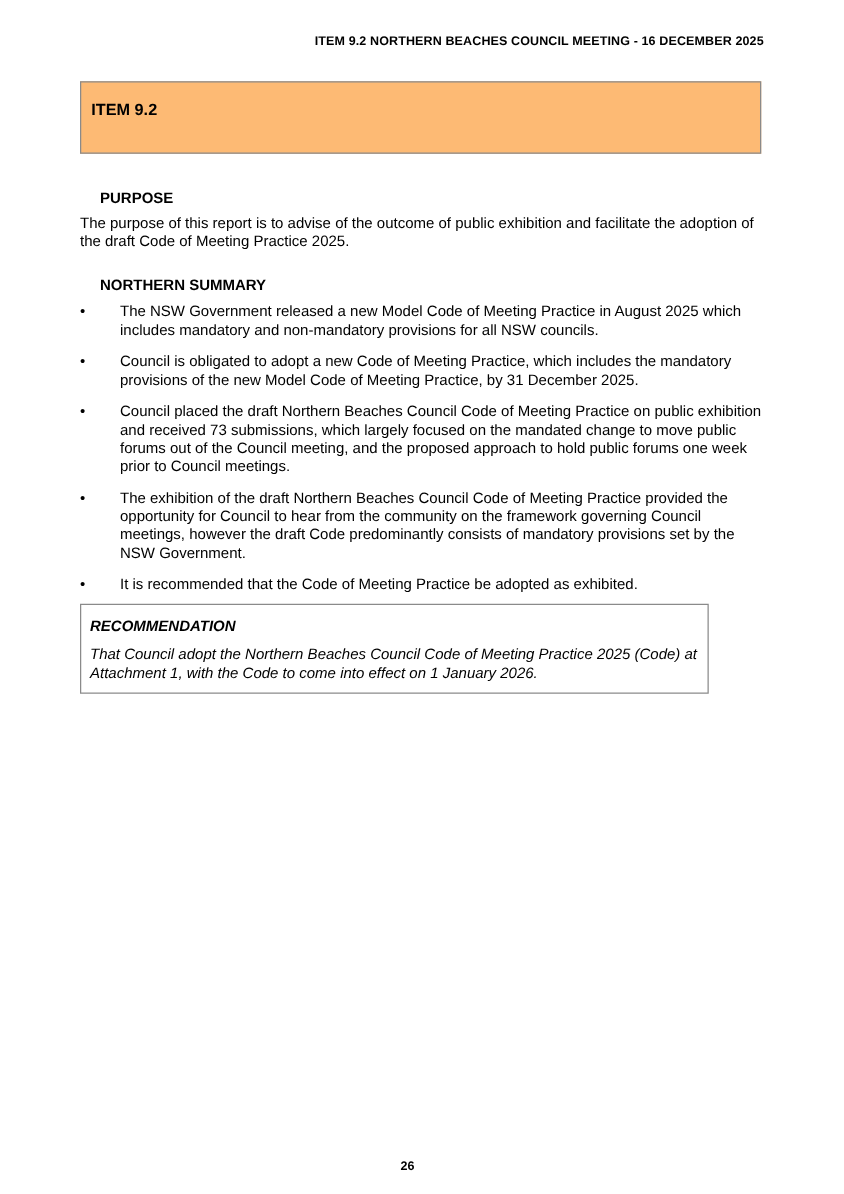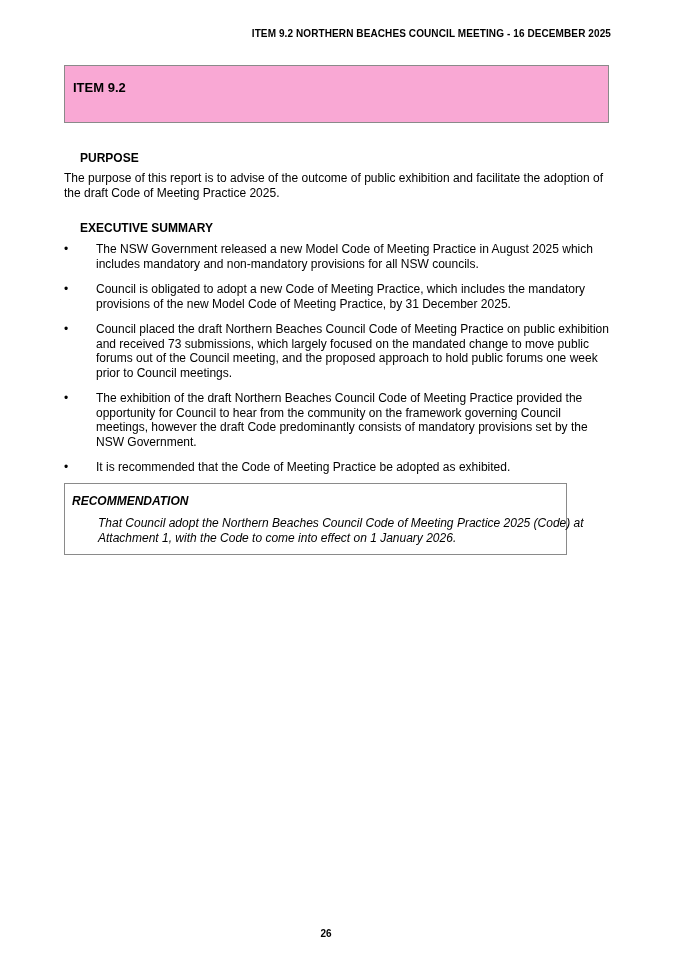--- a/index.html
+++ b/index.html
@@ -13,7 +13,7 @@
     }
     .title-box {
       position: absolute; left: 64px; top: 65px; width: 545px; height: 58px;
-      background: #f9a8d4; border: 1px solid #8a8a8a;
+      background: #fdba74; border: 1px solid #8a8a8a;
       box-sizing: border-box;
     }
     .title-item {

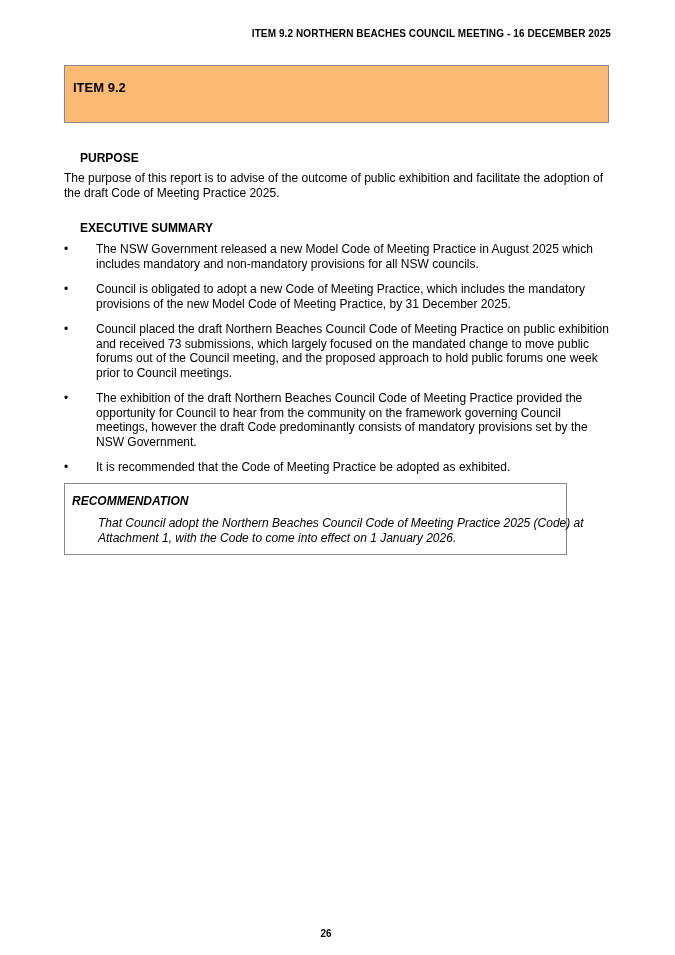--- a/index.html
+++ b/index.html
@@ -72,7 +72,7 @@
 <div class="heading" style="top:151px;">PURPOSE</div>
 <div class="para" style="top:171px;">The purpose of this report is to advise of the outcome of public exhibition and facilitate the adoption of the draft Code of Meeting Practice 2025.</div>
 
-<div class="heading" style="top:221px;">EXECUTIVE SUMMARY</div>
+<div class="heading" style="top:221px;">NORTHERN SUMMARY</div>
 
 <div class="bullet" style="top:242px;">
   <span class="bullet-dot">•</span>

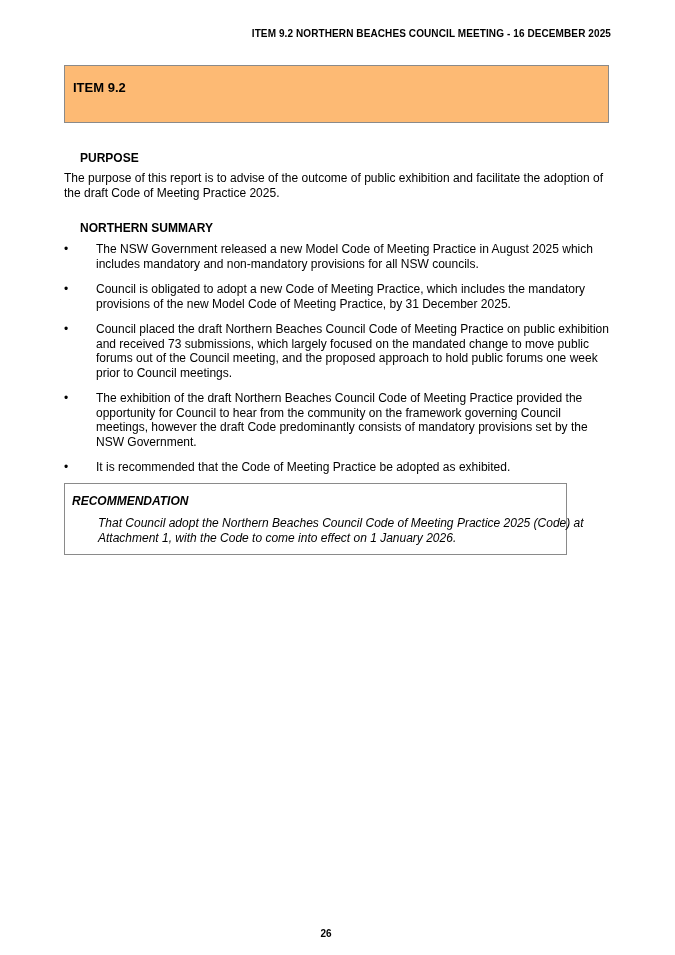--- a/index.html
+++ b/index.html
@@ -53,7 +53,7 @@
     }
     .rec-text {
       position: absolute; left: 7px; top: 32px; width: 530px;
-      font-size: 12px; line-height: 14.6px; margin-left: 26px;
+      font-size: 12px; line-height: 14.6px;
     }
     .page-number {
       position: absolute; top: 928px; left: 0; width: 652px; text-align: center;

